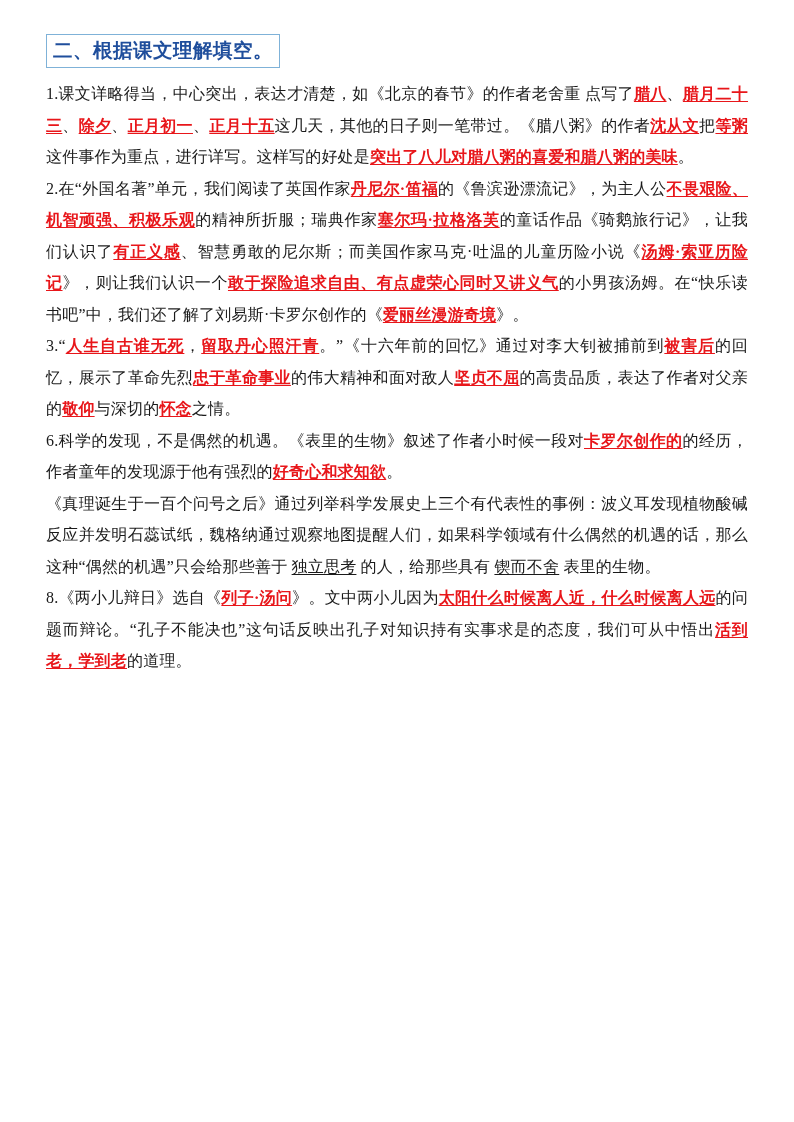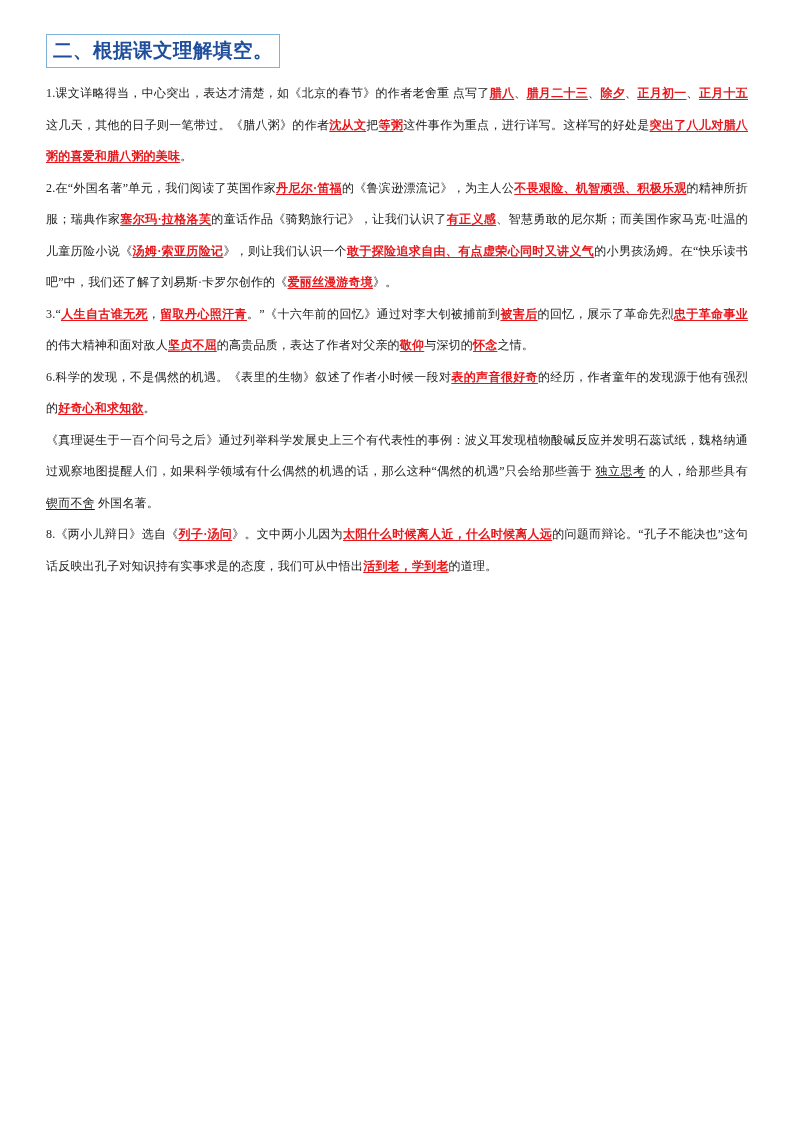--- a/index.html
+++ b/index.html
@@ -33,7 +33,7 @@
     font-family: "Liberation Sans", "DejaVu Sans", sans-serif;
   }
   .body-text {
-    font-size: 12px;
+    font-size: 16px;
     line-height: 31.5px;
     text-align: justify;
     letter-spacing: 0.2px;

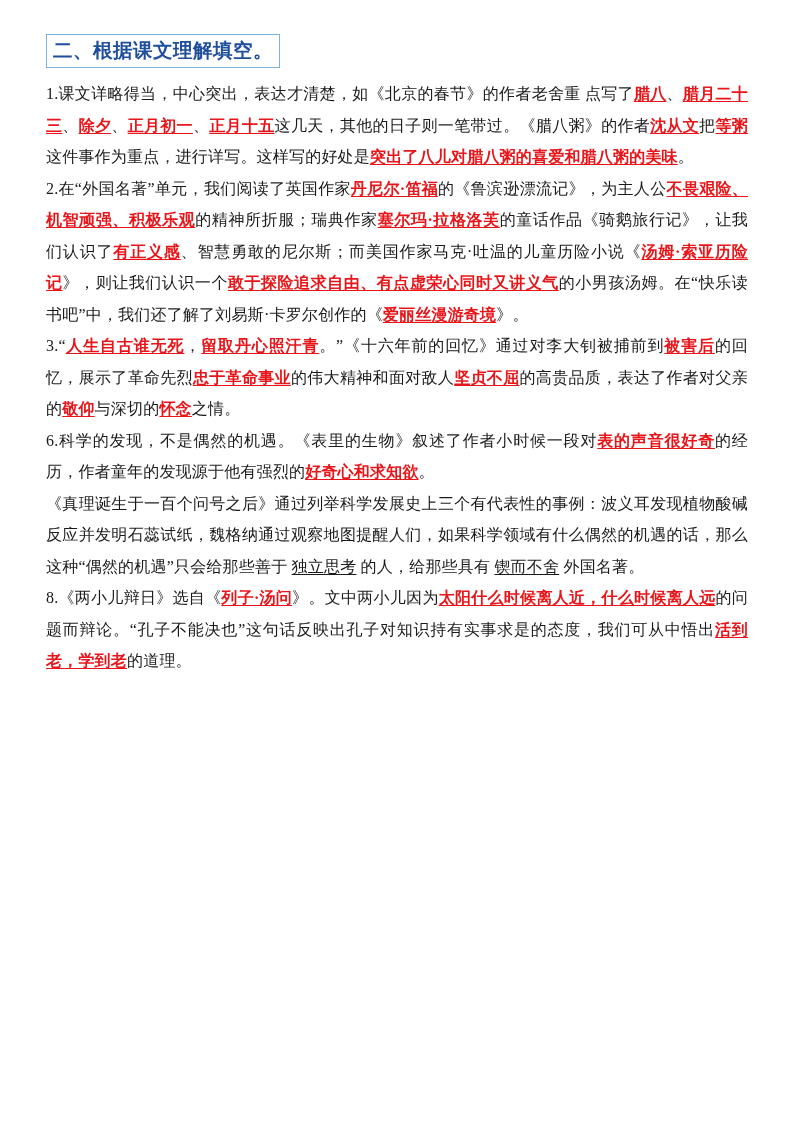--- a/index.html
+++ b/index.html
@@ -66,7 +66,7 @@
       <p class="para"><span>1.</span><span>课文详略得当，中心突出，表达才清楚，如《北京的春节》的作者老舍</span><span>重 点写了</span><span class="rbu">腊八</span><span>、</span><span class="rbu">腊月二十三</span><span>、</span><span class="rbu">除夕</span><span>、</span><span class="rbu">正月初一</span><span>、</span><span class="rbu">正月十五</span><span>这几天，其他的日子则一笔带过。《腊八粥》的作者</span><span class="rbu">沈从文</span><span>把</span><span class="rbu">等粥</span><span>这件事作为重点，进行详写。这样写的好处是</span><span class="rbu">突出了八儿对腊八粥的喜爱和腊八粥的美味</span><span>。</span></p>
       <p class="para"><span>2.</span><span>在“外国名著”单元，我们阅读了英国作家</span><span class="rbu">丹尼尔·笛福</span><span>的《鲁滨逊漂流记》，为主人公</span><span class="rbu">不畏艰险、机智顽强、积极乐观</span><span>的精神所折服；瑞典作家</span><span class="rbu">塞尔玛·拉格洛芙</span><span>的童话作品《骑鹅旅行记》，让我们认识了</span><span class="rbu">有正义感</span><span>、智慧勇敢的尼尔斯；而美国作家马克·吐温的儿童历险小说《</span><span class="rbu">汤姆·索亚历险记</span><span>》，则让我们认识一个</span><span class="rbu">敢于探险追求自由、有点虚荣心同时又讲义气</span><span>的小男孩汤姆。在“快乐读书吧”中，我们还了解了刘易斯·卡罗尔创作的《</span><span class="rbu">爱丽丝漫游奇境</span><span>》。</span></p>
       <p class="para"><span>3.</span><span>“</span><span class="rbu">人生自古谁无死</span><span>，</span><span class="rbu">留取丹心照汗青</span><span>。”《十六年前的回忆》通过对李大钊被捕前到</span><span class="rbu">被害后</span><span>的回忆，展示了革命先烈</span><span class="rbu">忠于革命事业</span><span>的伟大精神和面对敌人</span><span class="rbu">坚贞不屈</span><span>的高贵品质，表达了作者对父亲的</span><span class="rbu">敬仰</span><span>与深切的</span><span class="rbu">怀念</span><span>之情。</span></p>
-      <p class="para"><span>6.</span><span>科学的发现，不是偶然的机遇。《表里的生物》叙述了作者小时候一段对</span><span class="rbu">表的声音很好奇</span><span>的经历，作者童年的发现源于他有强烈的</span><span class="rbu">好奇心和求知欲</span><span>。</span></p>
+      <p class="para"><span>6.</span><span>科学的发现，不是偶然的机遇。《表里的生物》叙述了作者小时候一段对</span><span class="rbu">卡罗尔创作的</span><span>的经历，作者童年的发现源于他有强烈的</span><span class="rbu">好奇心和求知欲</span><span>。</span></p>
       <p class="para"><span>《真理诞生于一百个问号之后》通过列举科学发展史上三个有代表性的事例：波义耳发现植物酸碱反应并发明石蕊试纸，魏格纳通过观察地图提醒人们，如果科学领域有什么偶然的机遇的话，那么这种“偶然的机遇”只会给那些善于 </span><span class="ku">独立思考</span><span> 的人，给那些具有 </span><span class="ku">锲而不舍</span><span> 外国名著。</span></p>
       <p class="para"><span>8.</span><span>《两小儿辩日》选自《</span><span class="rbu">列子·汤问</span><span>》。文中两小儿因为</span><span class="rbu">太阳什么时候离人近，什么时候离人远</span><span>的问题而辩论。“孔子不能决也”这句话反映出孔子对知识持有实事求是的态度，我们可从中悟出</span><span class="rbu">活到老，学到老</span><span>的道理。</span></p>
     </div>

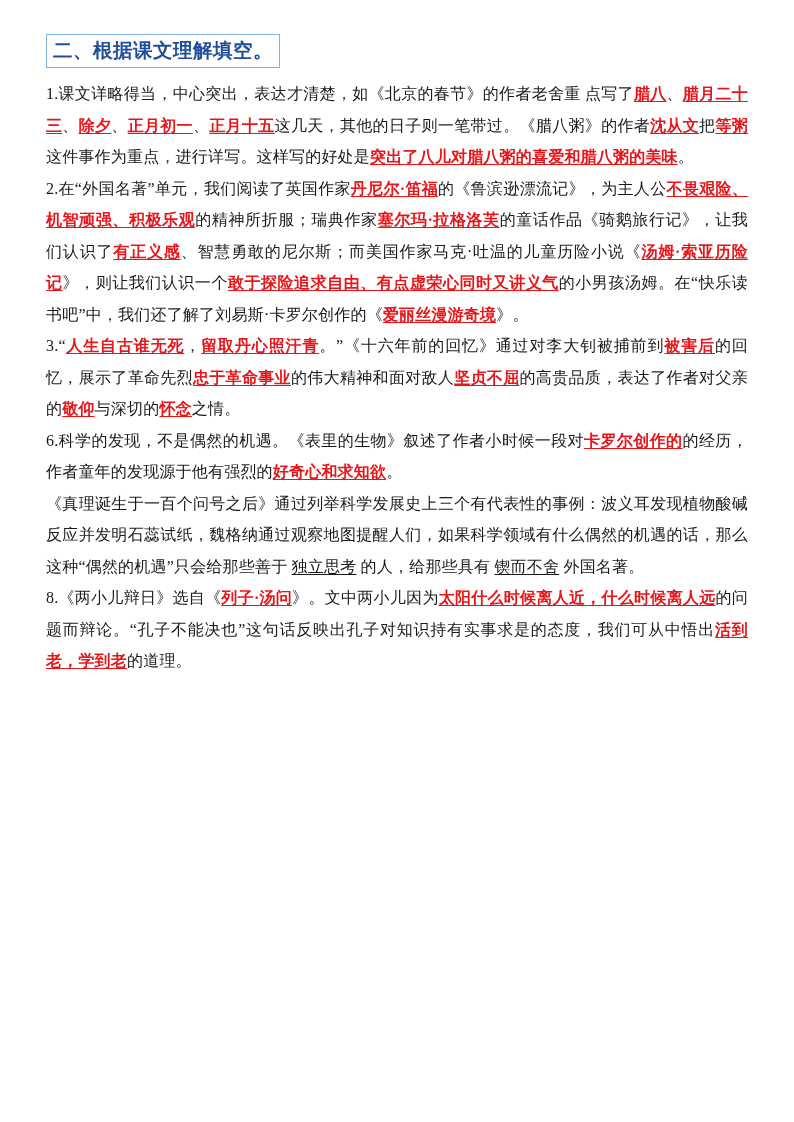--- a/index.html
+++ b/index.html
@@ -67,7 +67,7 @@
       <p class="para"><span>2.</span><span>在“外国名著”单元，我们阅读了英国作家</span><span class="rbu">丹尼尔·笛福</span><span>的《鲁滨逊漂流记》，为主人公</span><span class="rbu">不畏艰险、机智顽强、积极乐观</span><span>的精神所折服；瑞典作家</span><span class="rbu">塞尔玛·拉格洛芙</span><span>的童话作品《骑鹅旅行记》，让我们认识了</span><span class="rbu">有正义感</span><span>、智慧勇敢的尼尔斯；而美国作家马克·吐温的儿童历险小说《</span><span class="rbu">汤姆·索亚历险记</span><span>》，则让我们认识一个</span><span class="rbu">敢于探险追求自由、有点虚荣心同时又讲义气</span><span>的小男孩汤姆。在“快乐读书吧”中，我们还了解了刘易斯·卡罗尔创作的《</span><span class="rbu">爱丽丝漫游奇境</span><span>》。</span></p>
       <p class="para"><span>3.</span><span>“</span><span class="rbu">人生自古谁无死</span><span>，</span><span class="rbu">留取丹心照汗青</span><span>。”《十六年前的回忆》通过对李大钊被捕前到</span><span class="rbu">被害后</span><span>的回忆，展示了革命先烈</span><span class="rbu">忠于革命事业</span><span>的伟大精神和面对敌人</span><span class="rbu">坚贞不屈</span><span>的高贵品质，表达了作者对父亲的</span><span class="rbu">敬仰</span><span>与深切的</span><span class="rbu">怀念</span><span>之情。</span></p>
       <p class="para"><span>6.</span><span>科学的发现，不是偶然的机遇。《表里的生物》叙述了作者小时候一段对</span><span class="rbu">卡罗尔创作的</span><span>的经历，作者童年的发现源于他有强烈的</span><span class="rbu">好奇心和求知欲</span><span>。</span></p>
-      <p class="para"><span>《真理诞生于一百个问号之后》通过列举科学发展史上三个有代表性的事例：波义耳发现植物酸碱反应并发明石蕊试纸，魏格纳通过观察地图提醒人们，如果科学领域有什么偶然的机遇的话，那么这种“偶然的机遇”只会给那些善于 </span><span class="ku">独立思考</span><span> 的人，给那些具有 </span><span class="ku">锲而不舍</span><span> 外国名著。</span></p>
+      <p class="para"><span>《真理诞生于一百个问号之后》通过列举科学发展史上三个有代表性的事例：波义耳发现植物酸碱反应并发明石蕊试纸，魏格纳通过观察地图提醒人们，如果科学领域有什么偶然的机遇的话，那么这种“偶然的机遇”只会给那些善于 </span><span class="ku">独立思考</span><span> 的人，给那些具有 </span><span class="ku">锲而不舍</span><span> 表里的生物。</span></p>
       <p class="para"><span>8.</span><span>《两小儿辩日》选自《</span><span class="rbu">列子·汤问</span><span>》。文中两小儿因为</span><span class="rbu">太阳什么时候离人近，什么时候离人远</span><span>的问题而辩论。“孔子不能决也”这句话反映出孔子对知识持有实事求是的态度，我们可从中悟出</span><span class="rbu">活到老，学到老</span><span>的道理。</span></p>
     </div>
 </div>

